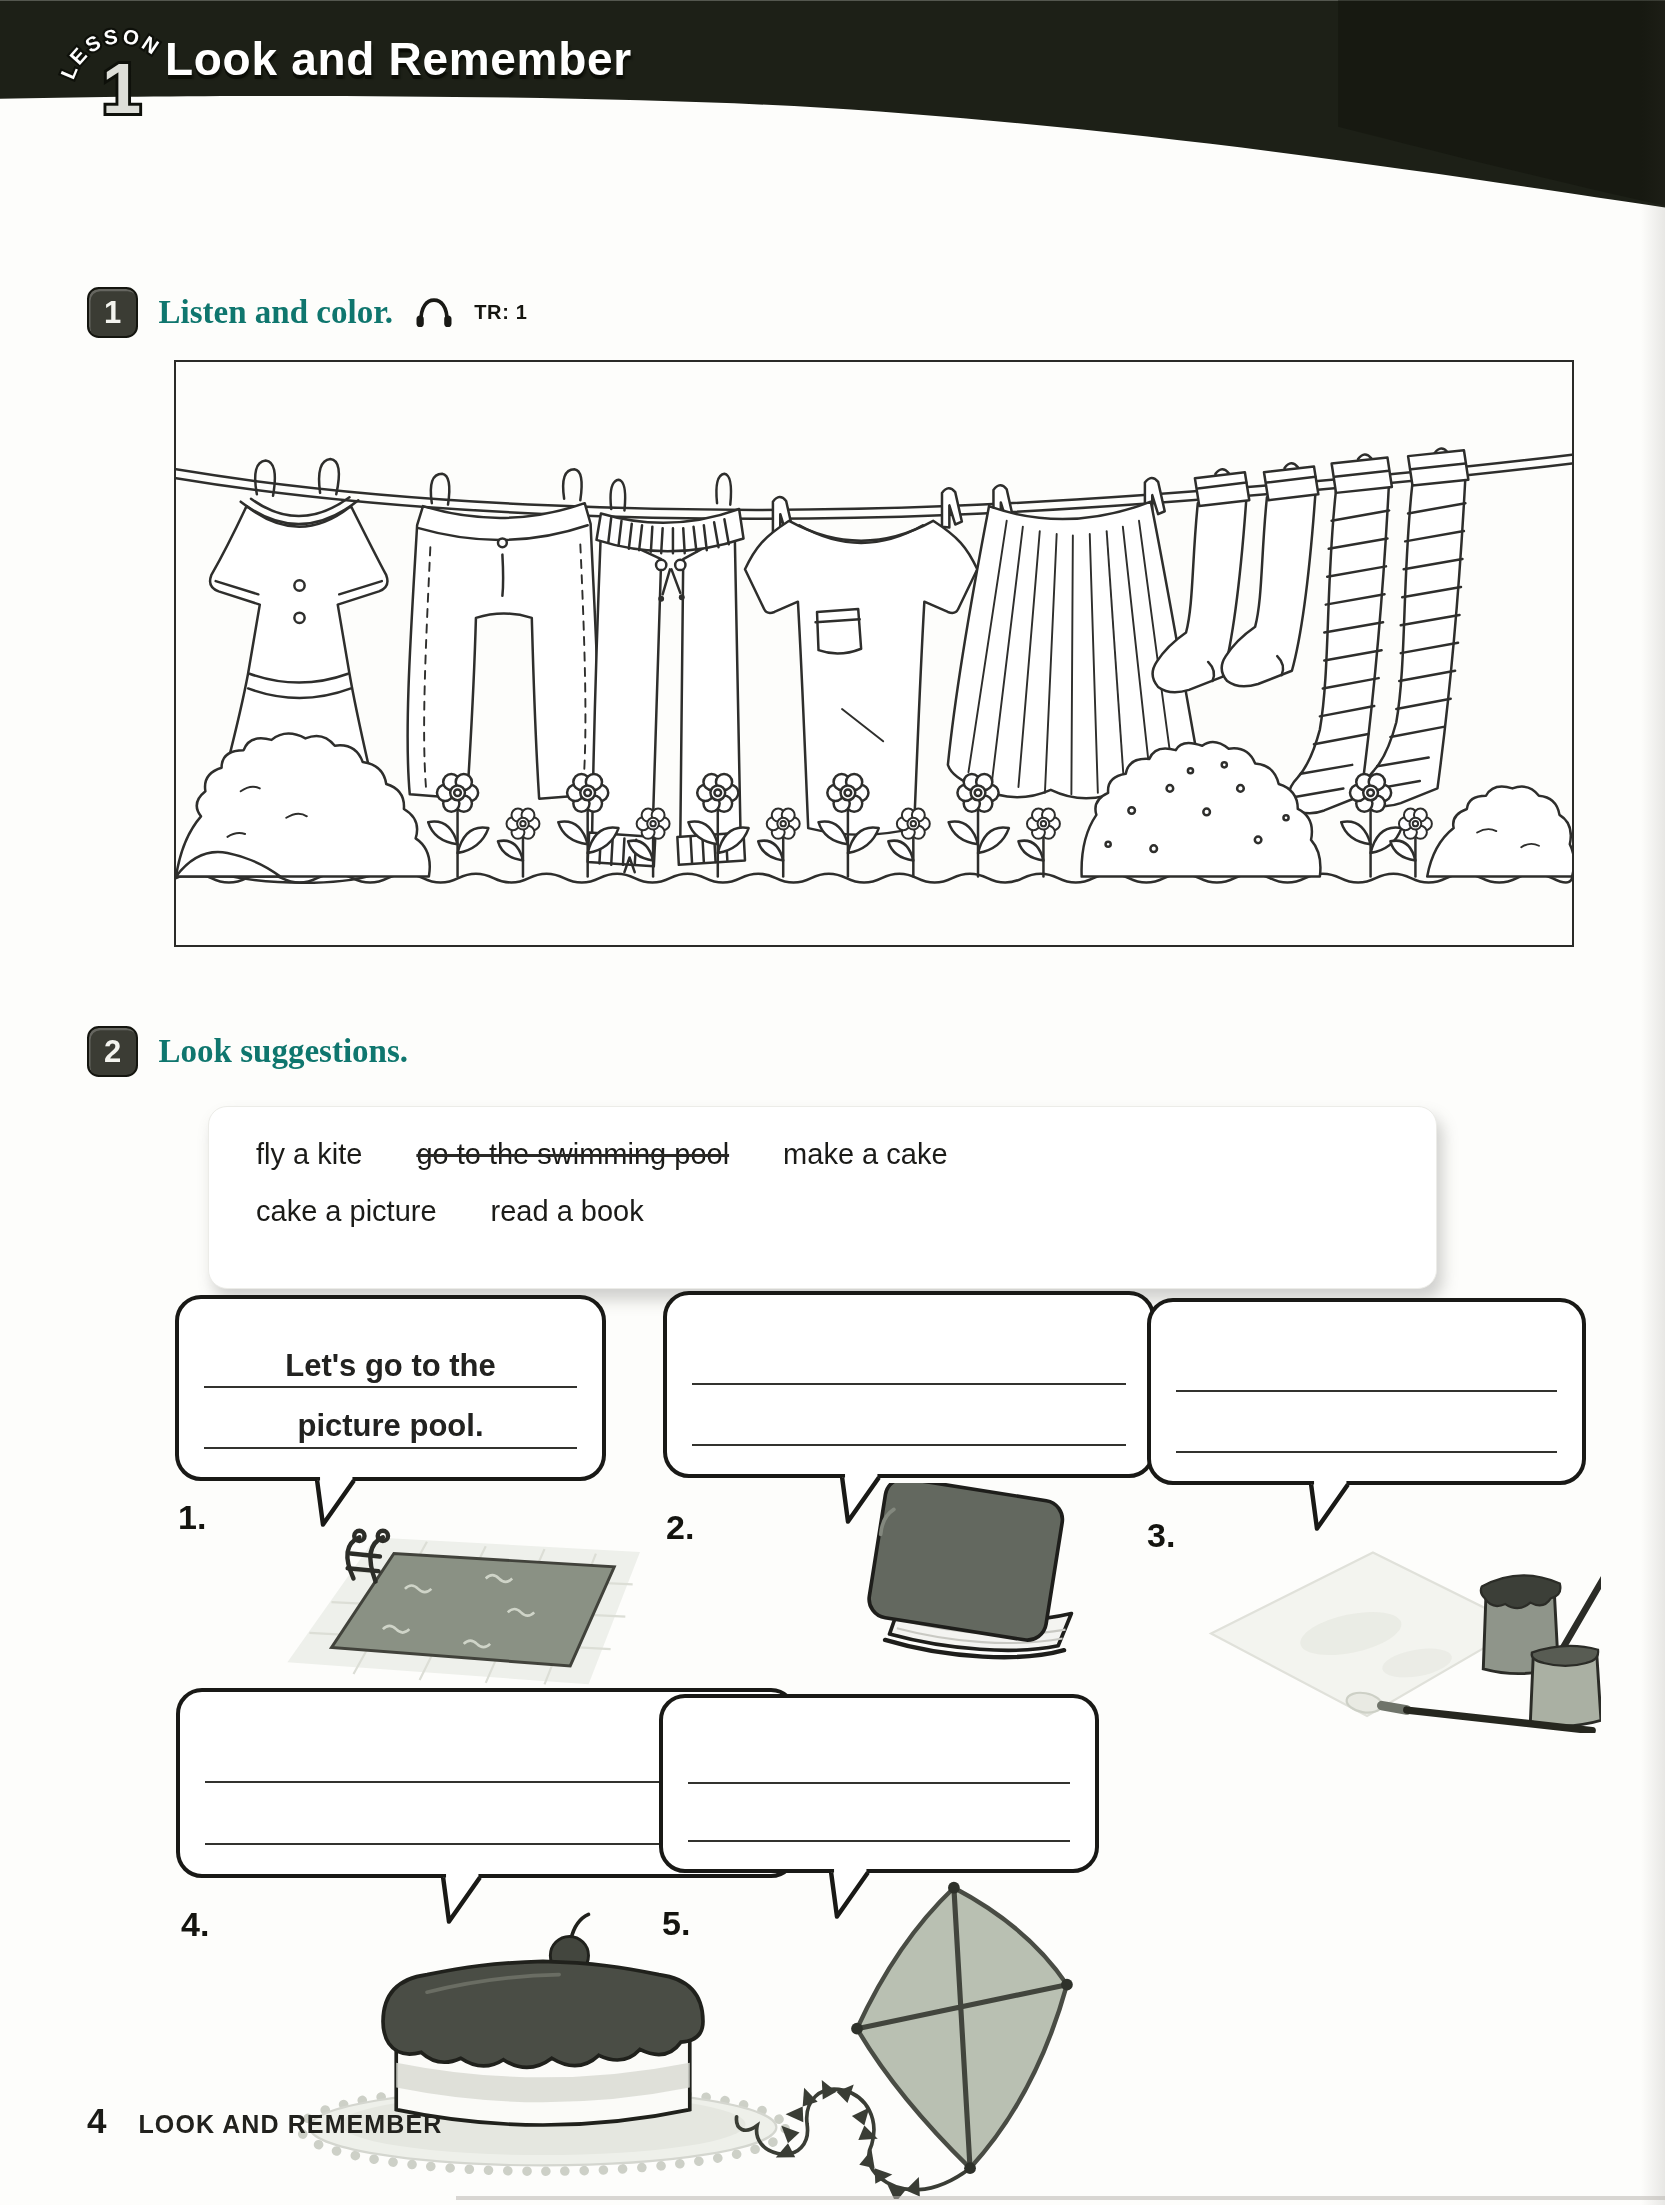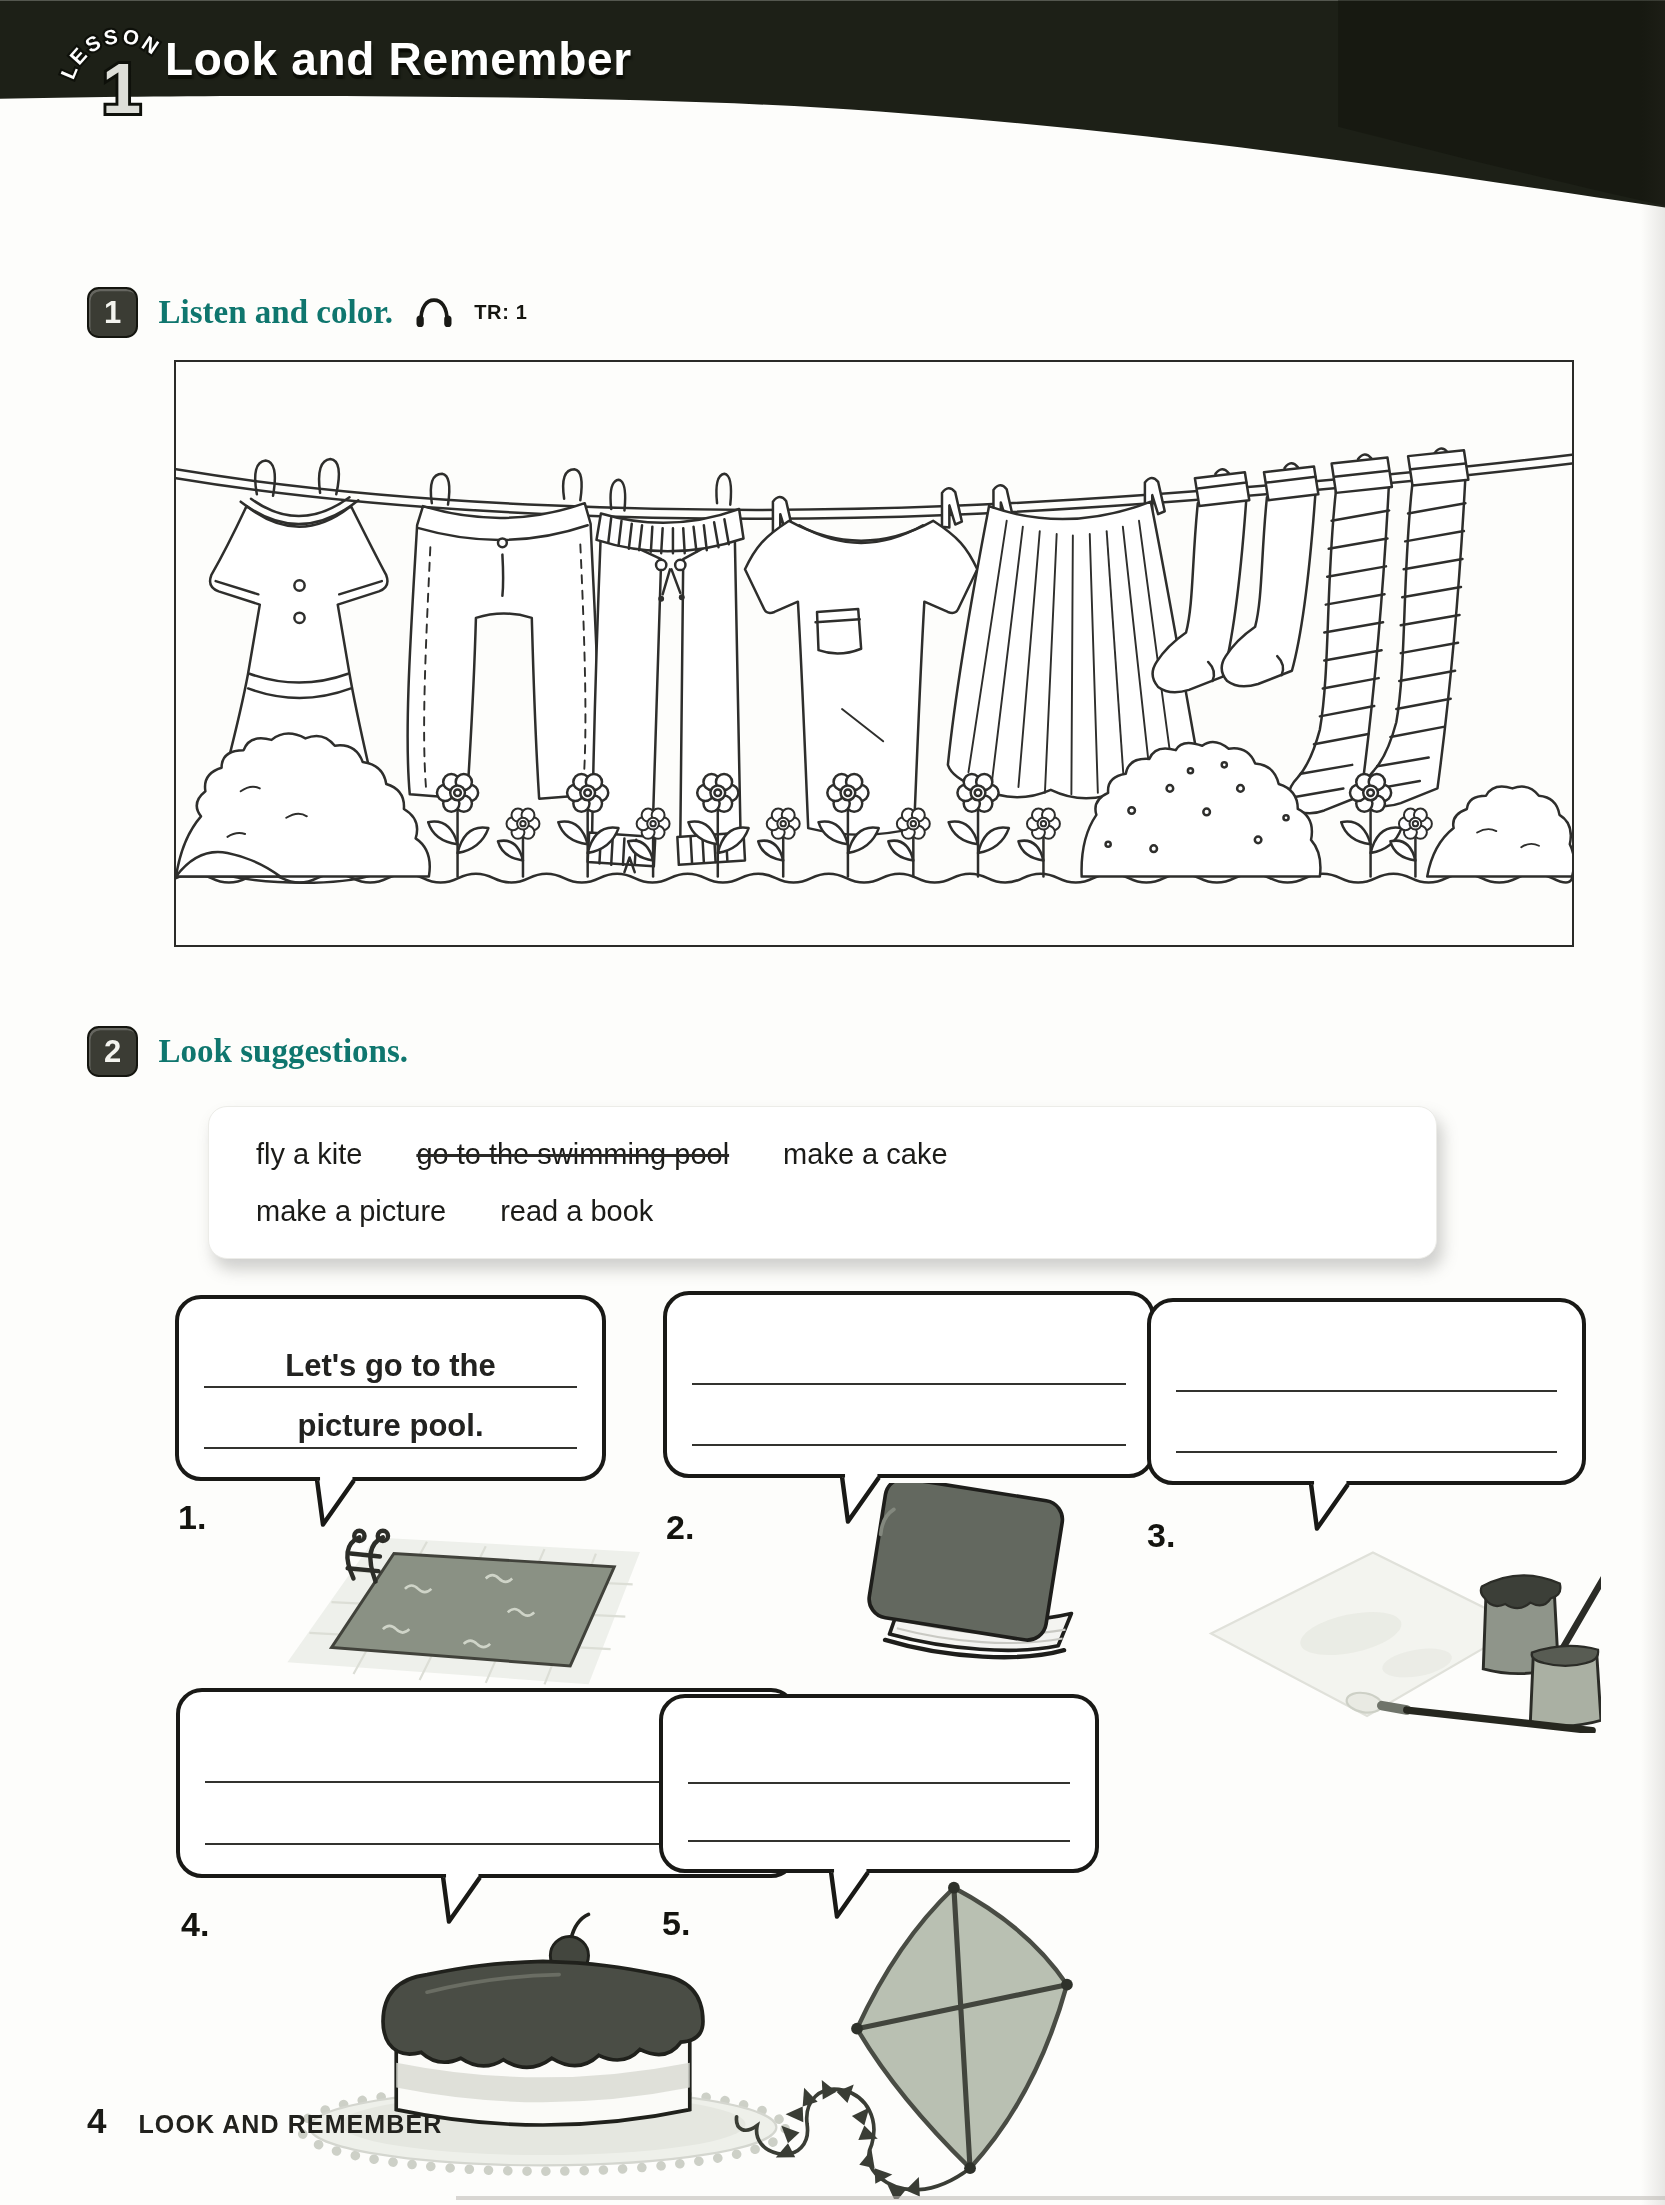--- a/index.html
+++ b/index.html
@@ -27,7 +27,7 @@
   .frame{position:absolute;left:174px;top:360px;width:1396px;height:583px;border:2.2px solid #2b2b28;background:#fdfdfb;}
 
   
-  .word-box{position:absolute;left:208px;top:1106px;width:1229px;height:153px;background:#fff;
+  .word-box{position:absolute;left:208px;top:1106px;width:1229px;height:183px;background:#fff;
             border:0.7px solid #ecece8;border-radius:19px;box-shadow:5.9px 10.3px 14.7px rgba(95,95,88,.28);
             padding:19px 47px;box-sizing:border-box;}
   .wb-row{display:flex;gap:54px;align-items:center;height:57px;font-size:29px;color:#1b1b18;}

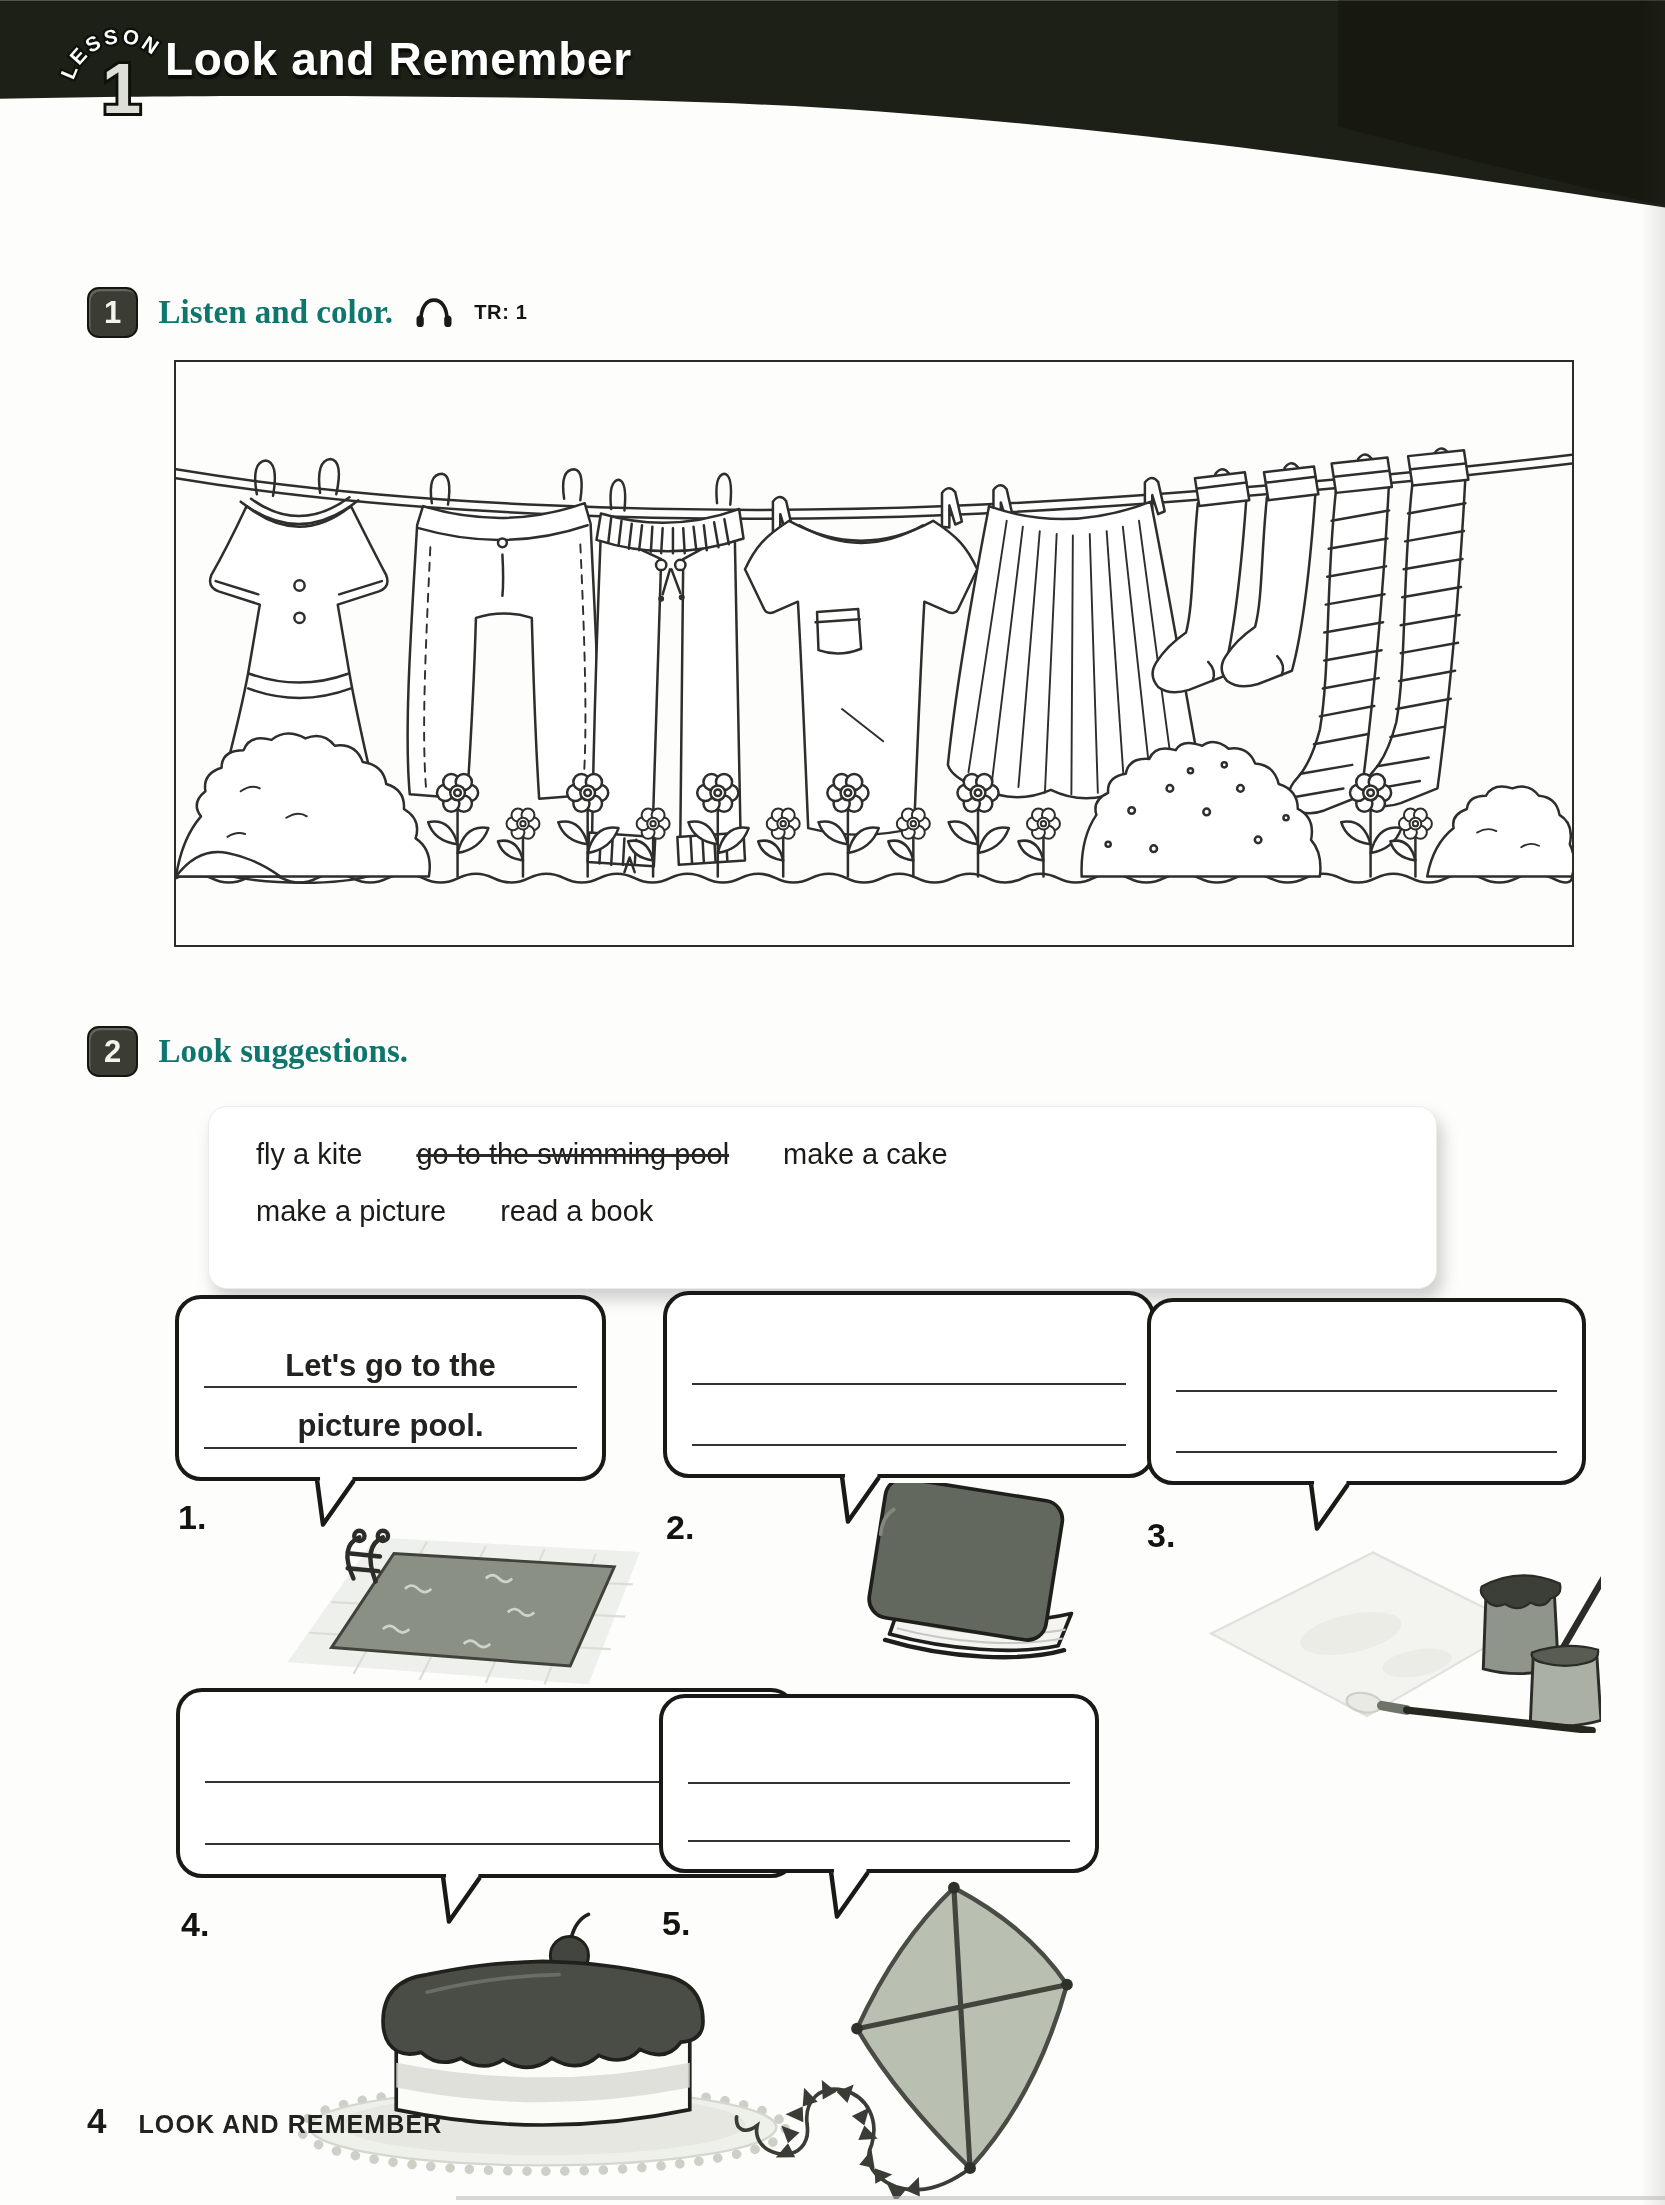--- a/index.html
+++ b/index.html
@@ -262,7 +262,7 @@
       <span>make a cake</span>
     </div>
     <div class="wb-row">
-      <span>make a picture</span>
+      <span>cake a picture</span>
       <span>read a book</span>
     </div>
   </div>

